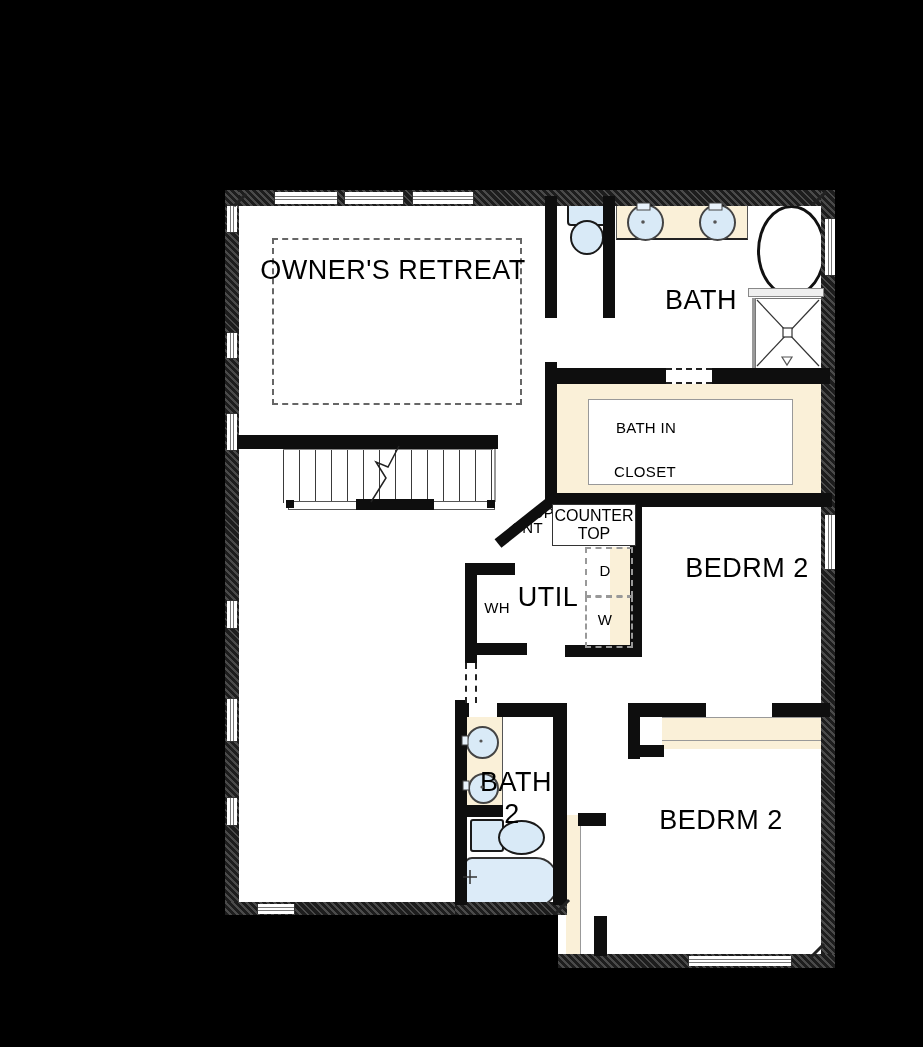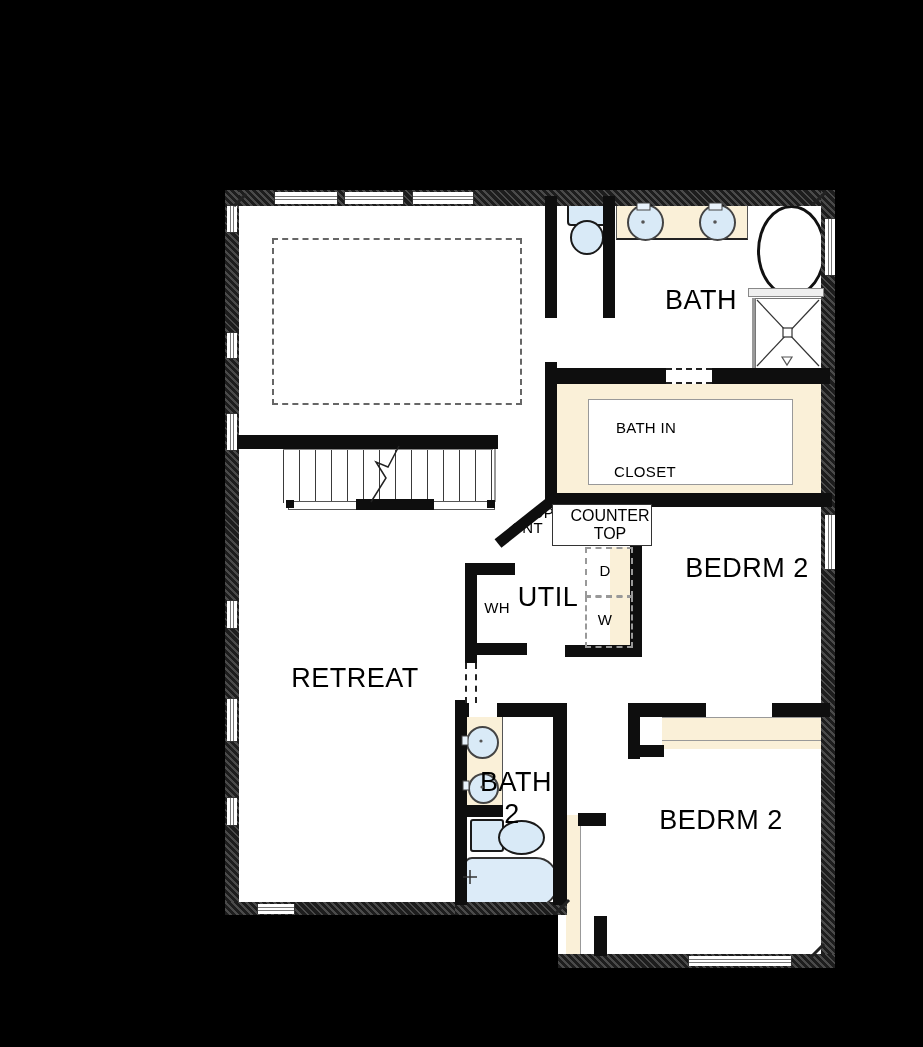--- a/index.html
+++ b/index.html
@@ -149,6 +149,7 @@
     <span>TOP</span>
   </div>
 
+  <div class="lbl" style="left:393px;top:270px">OWNER'S RETREAT</div>
   <div class="lbl" style="left:701px;top:300px">BATH</div>
   <div class="lbl sm" style="left:646px;top:427px">BATH IN</div>
   <div class="lbl sm" style="left:645px;top:471px">CLOSET</div>

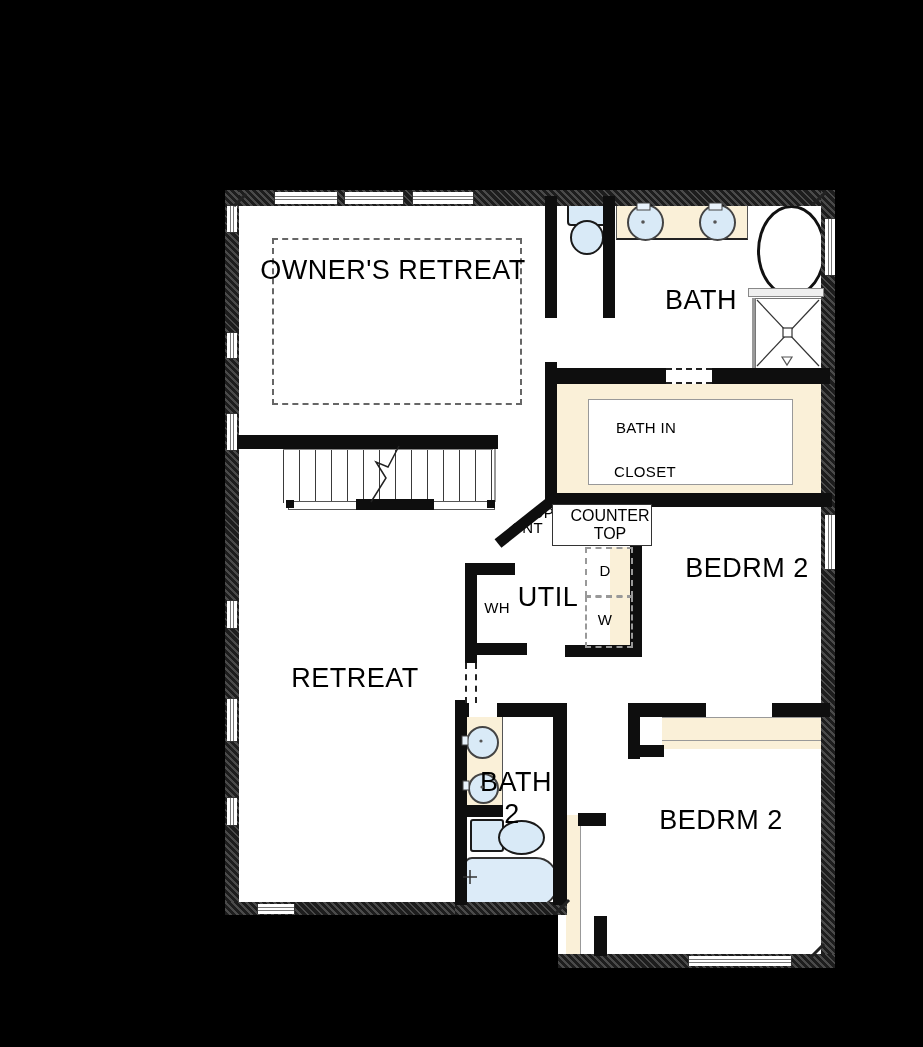--- a/index.html
+++ b/index.html
@@ -26,7 +26,7 @@
   .circle{border-radius:50%;}
   .dashbox{position:absolute;z-index:4;border:2px dashed #999;background:transparent;}
   .ctbox{position:absolute;z-index:6;background:#fff;border:1px solid #333;display:flex;
-         flex-direction:column;align-items:center;justify-content:center;line-height:1.1;font-size:16px;padding-left:16px;}
+         flex-direction:column;align-items:center;justify-content:center;line-height:1.1;font-size:16px;}
   .treads{position:absolute;z-index:2;border-top:1px solid #888;
           background:repeating-linear-gradient(90deg,#3a3a3a 0 1px,transparent 1px 16px);}
   .rail{position:absolute;z-index:2;background:#fff;border:1px solid #555;}

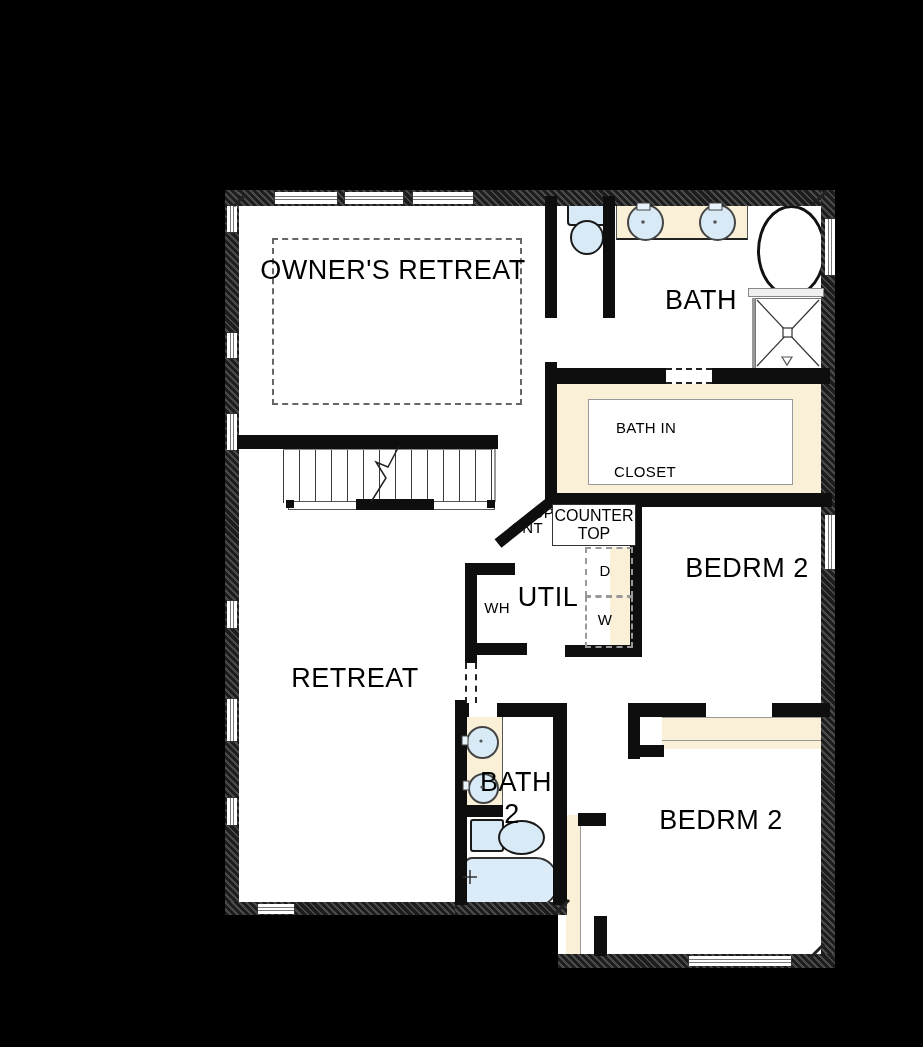--- a/index.html
+++ b/index.html
@@ -158,7 +158,6 @@
   <div class="lbl sm" style="left:497px;top:607px">WH</div>
   <div class="lbl sm" style="left:605px;top:570px">D</div>
   <div class="lbl sm" style="left:605px;top:619px">W</div>
-  <div class="lbl" style="left:355px;top:678px">RETREAT</div>
   <div class="lbl" style="left:516px;top:782px">BATH</div>
   <div class="lbl" style="left:512px;top:814px">2</div>
   <div class="lbl" style="left:721px;top:820px">BEDRM 2</div>

